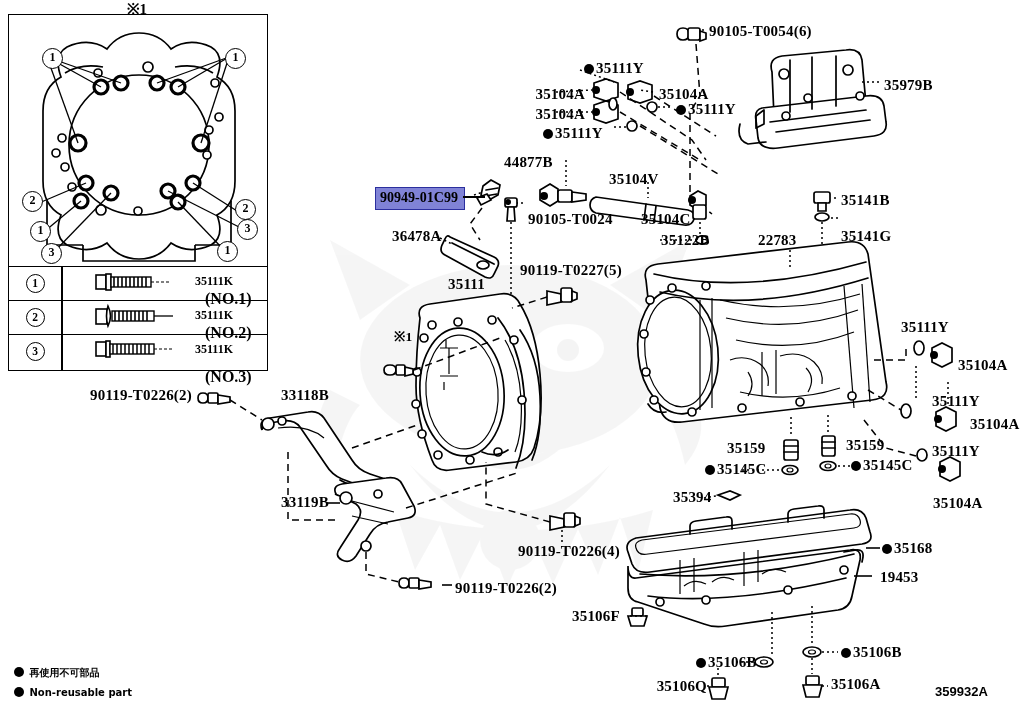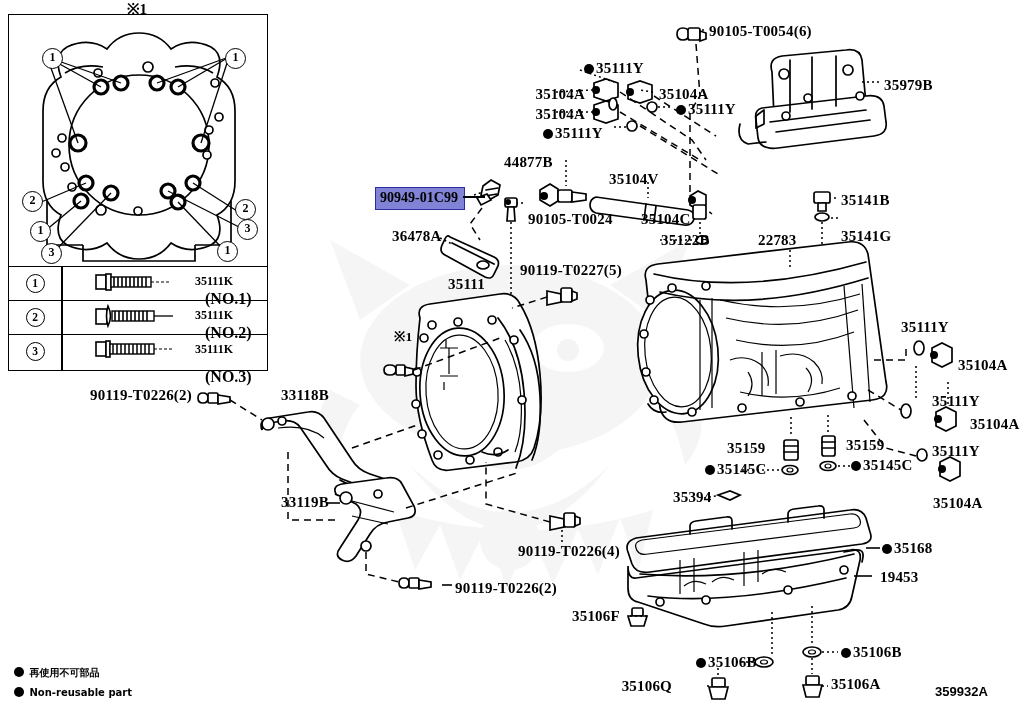--- a/index.html
+++ b/index.html
@@ -668,7 +668,7 @@
   <div class="lbl" style="left:841px;top:645px;">
     <span class="dot"></span><span>35106B</span>
   </div>
-  <div class="lbl rt" style="left:672px;top:679px;">35106Q</div>
+  <div class="lbl rt" style="left:707px;top:679px;">35106Q</div>
   <div class="lbl" style="left:831px;top:677px;">35106A</div>
 
   <div class="lbl sm" style="left:394px;top:330px;">※1</div>

